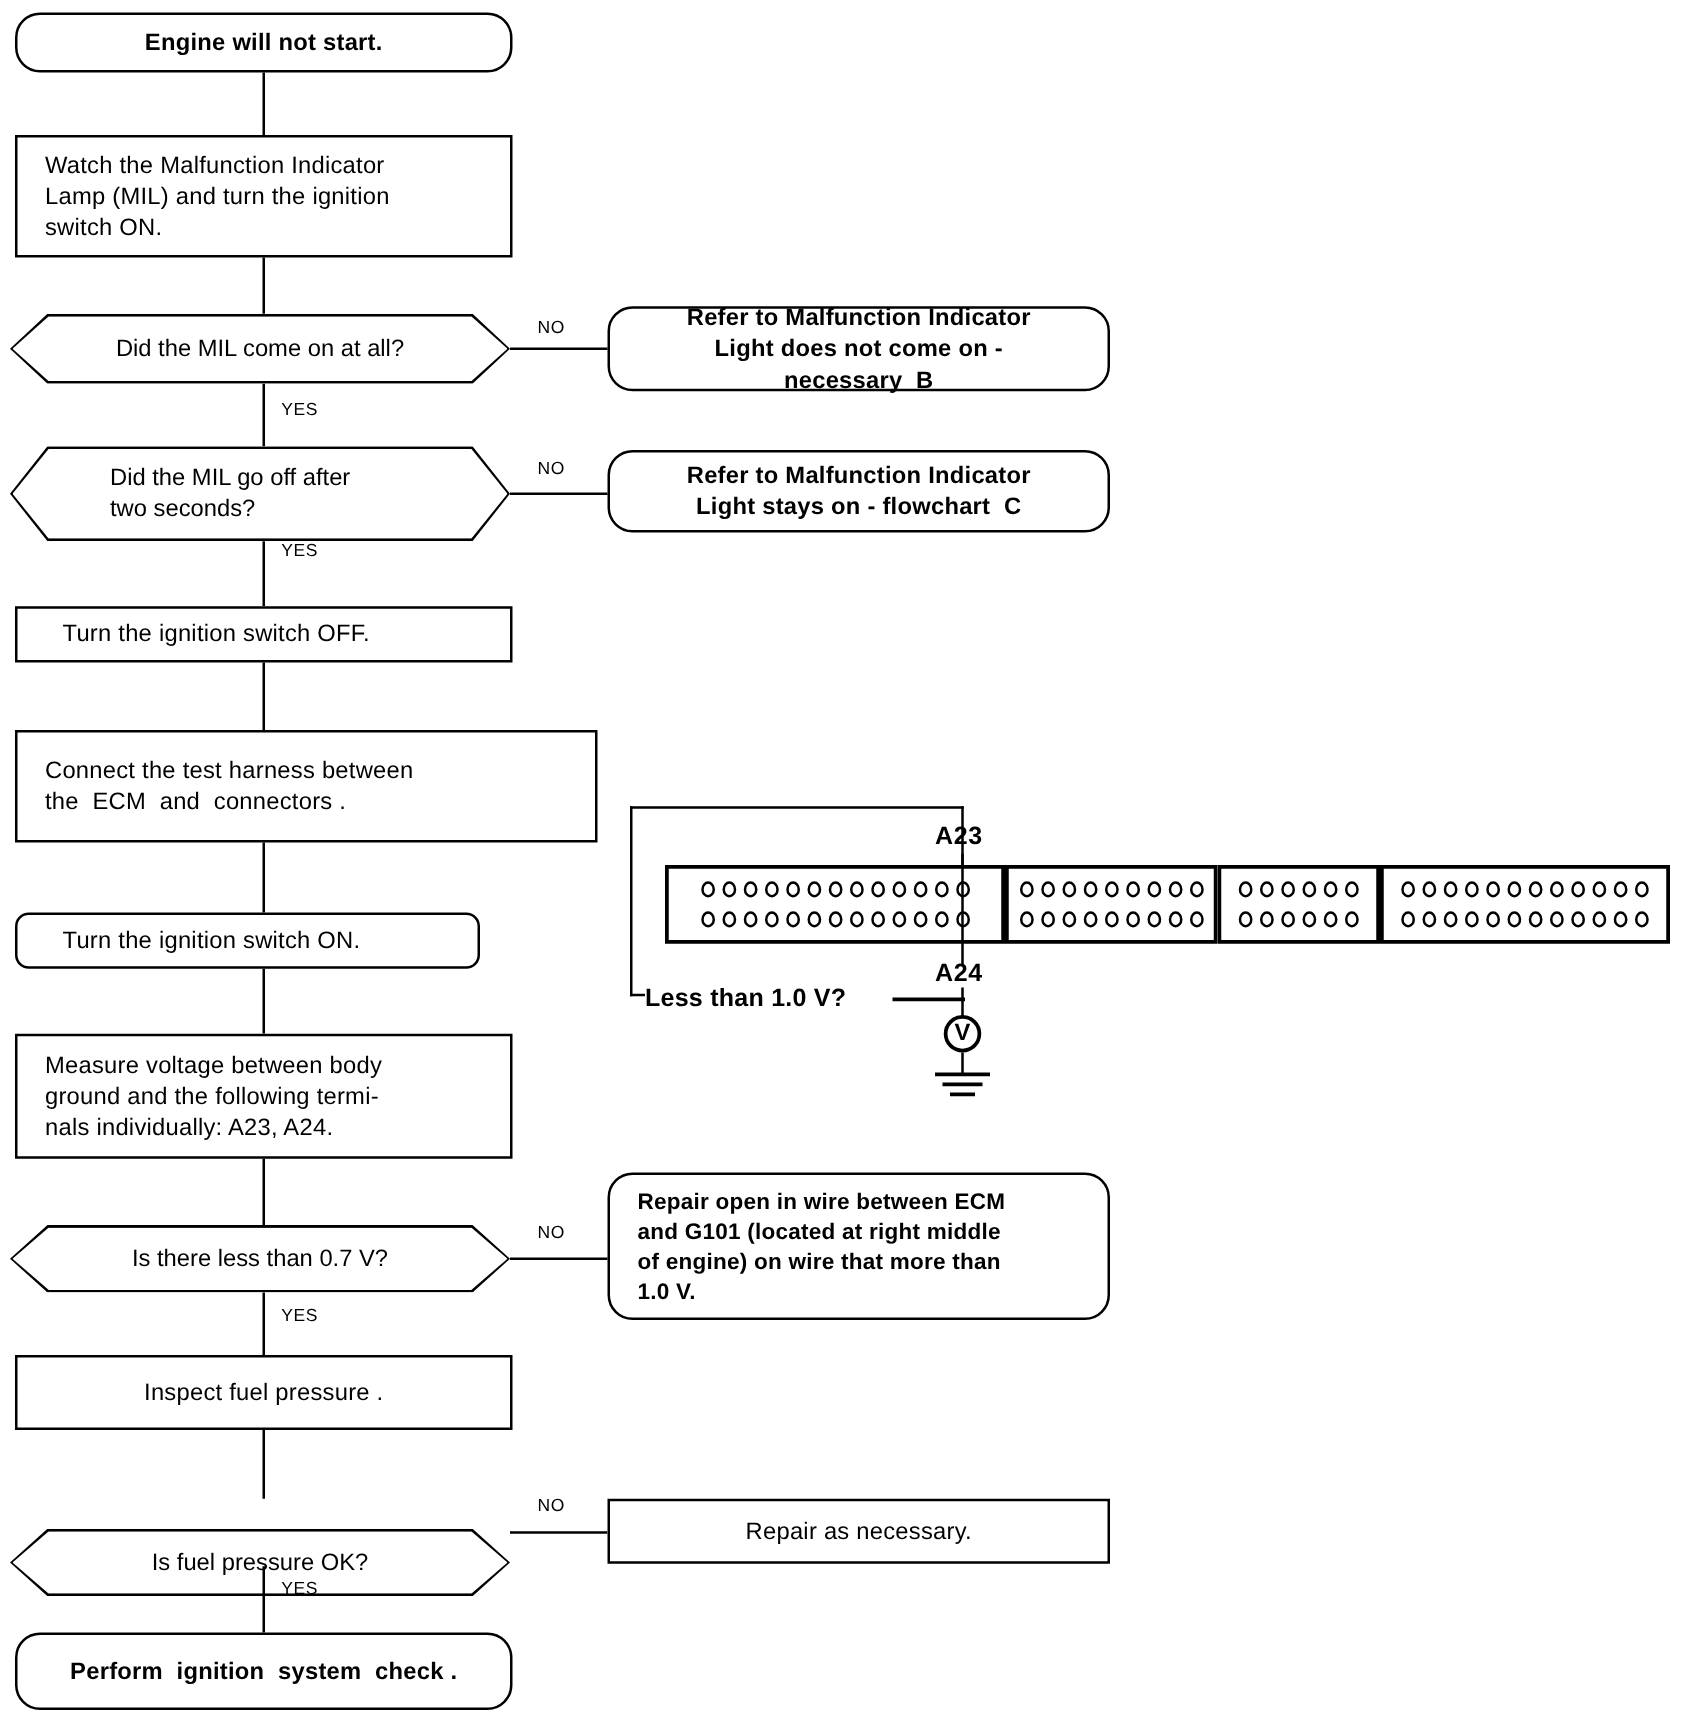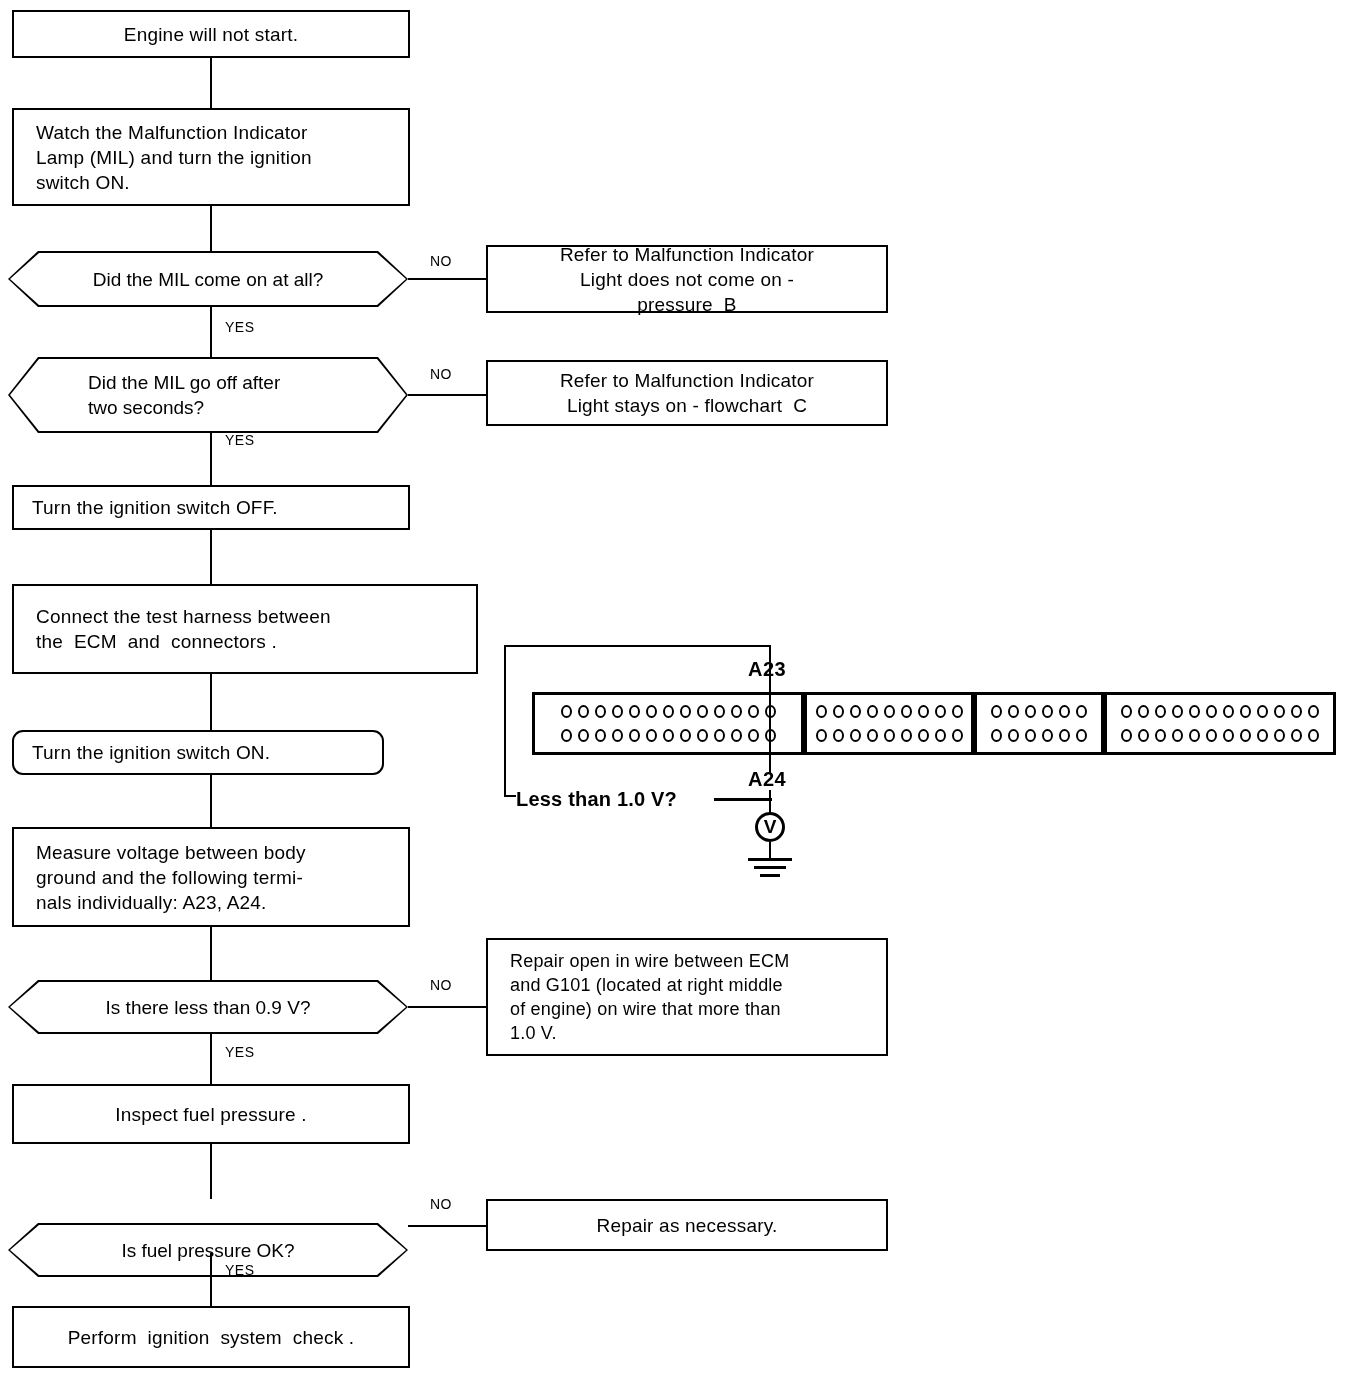--- a/index.html
+++ b/index.html
@@ -34,7 +34,7 @@
   .box.pad-l { padding-left: 18px; }
   .box.pad-l2 { padding-left: 22px; }
   .box.center { align-items: center; text-align: center; }
-  .box.bold { font-weight: normal; }
+  .box.bold { font-weight: bold; border-radius: 20px; }
 
   
   .hex {

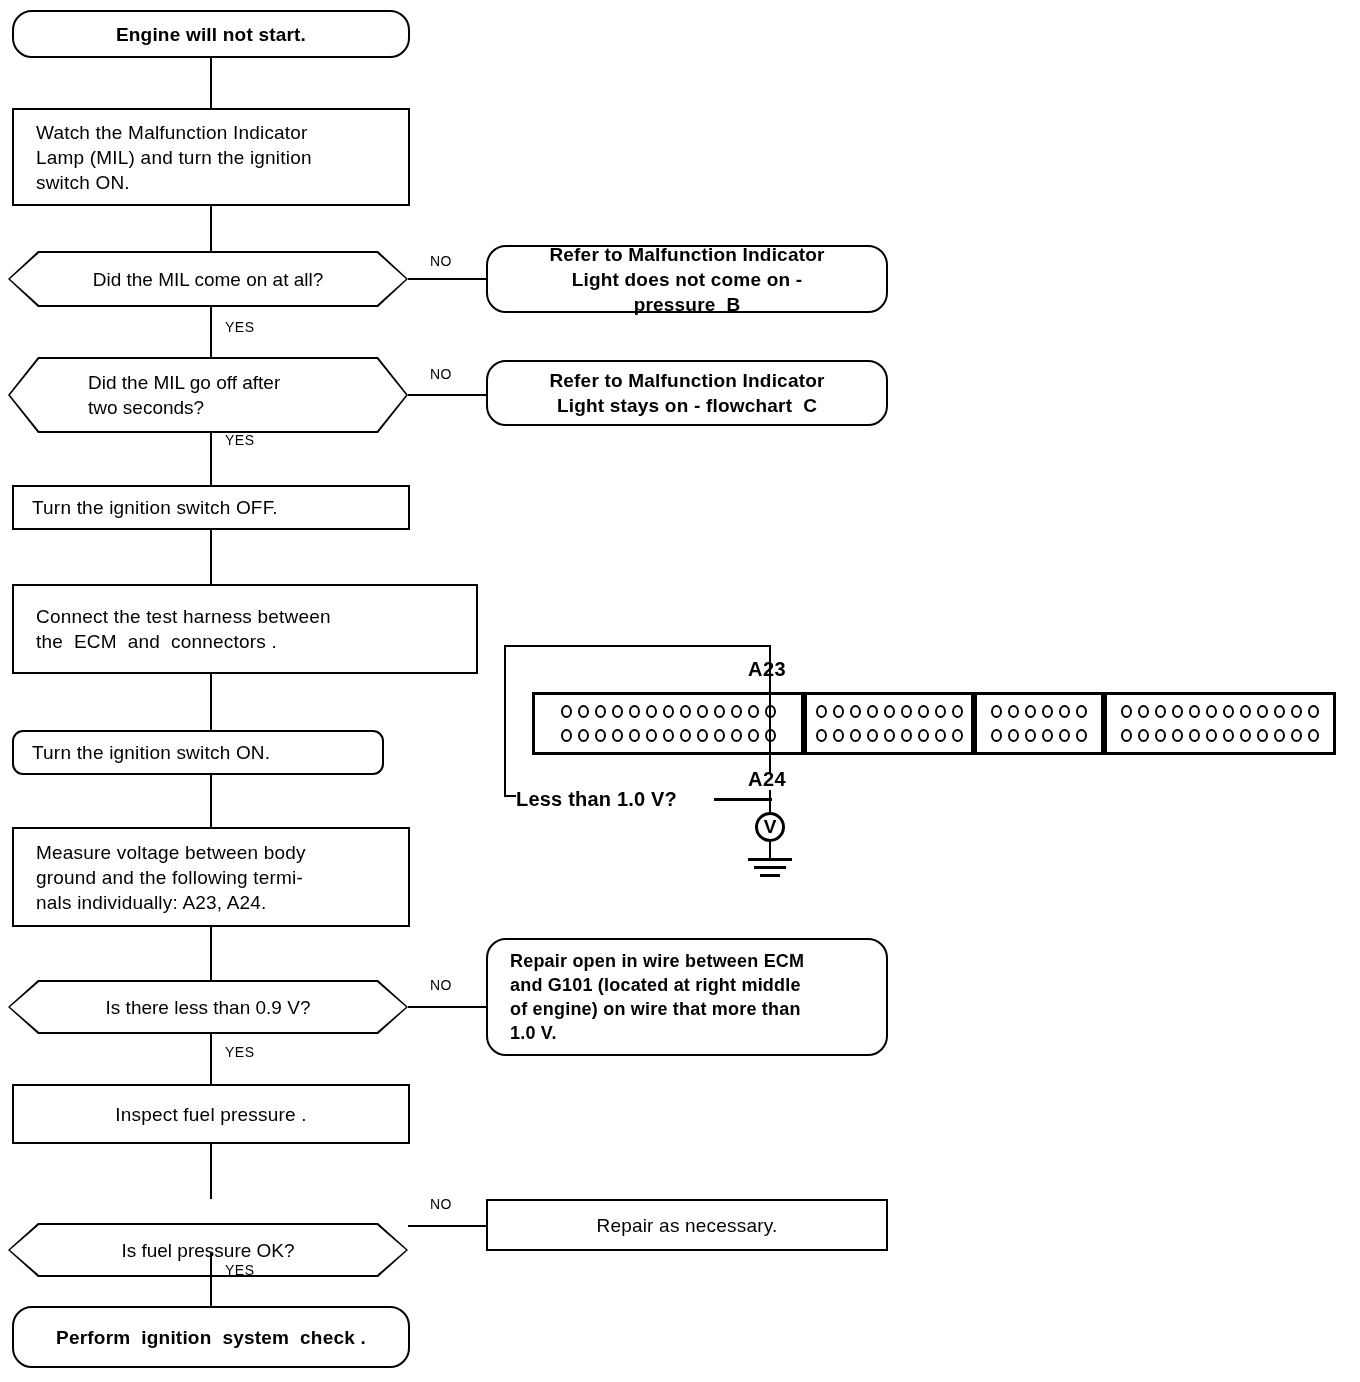--- a/index.html
+++ b/index.html
@@ -153,7 +153,7 @@
   <div class="box center bold" style="left:486px; top:245px; width:402px; height:68px;">
     <div class="line">Refer to Malfunction Indicator</div>
     <div class="line">Light does not come on -</div>
-    <div class="line">pressure  B</div>
+    <div class="line">necessary  B</div>
   </div>
 
   <div class="vline" style="left:210px; top:307px; height:50px;"></div>

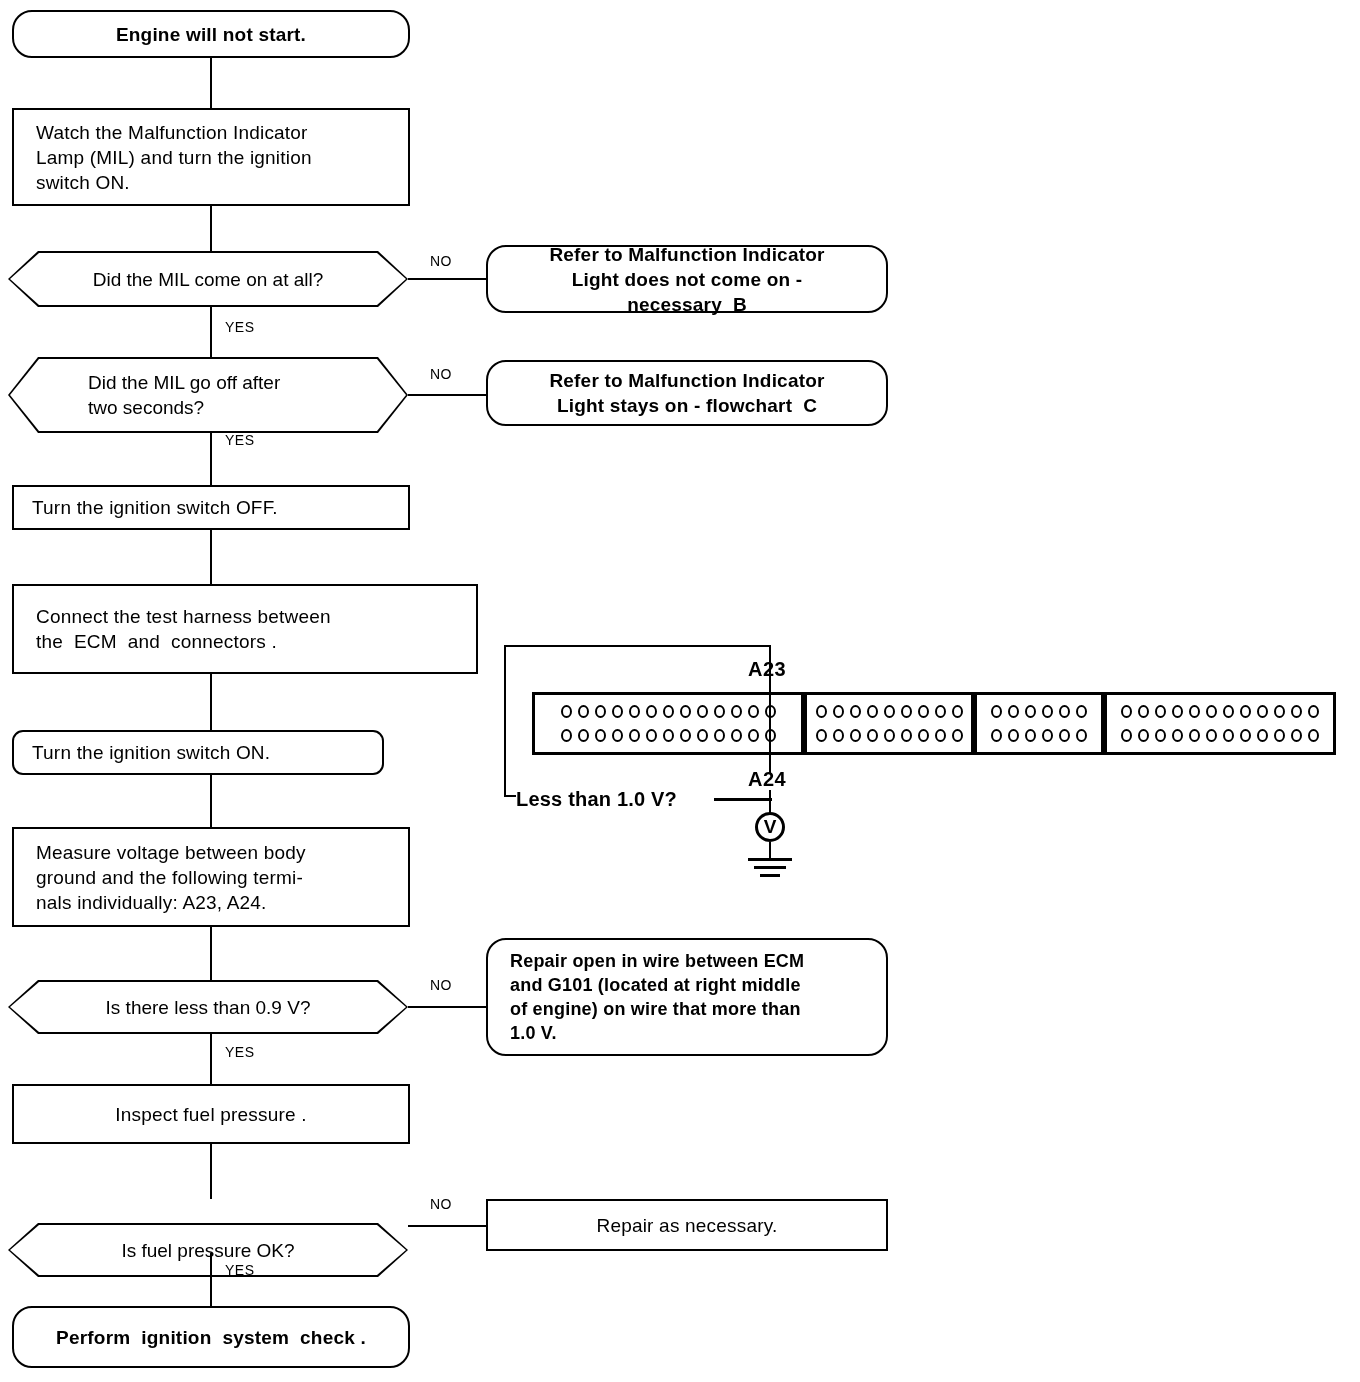--- a/index.html
+++ b/index.html
@@ -31,7 +31,7 @@
     letter-spacing: .2px;
   }
   .box .line { white-space: pre; }
-  .box.pad-l { padding-left: 18px; }
+  .box.pad-l { padding-left: 36px; }
   .box.pad-l2 { padding-left: 22px; }
   .box.center { align-items: center; text-align: center; }
   .box.bold { font-weight: bold; border-radius: 20px; }

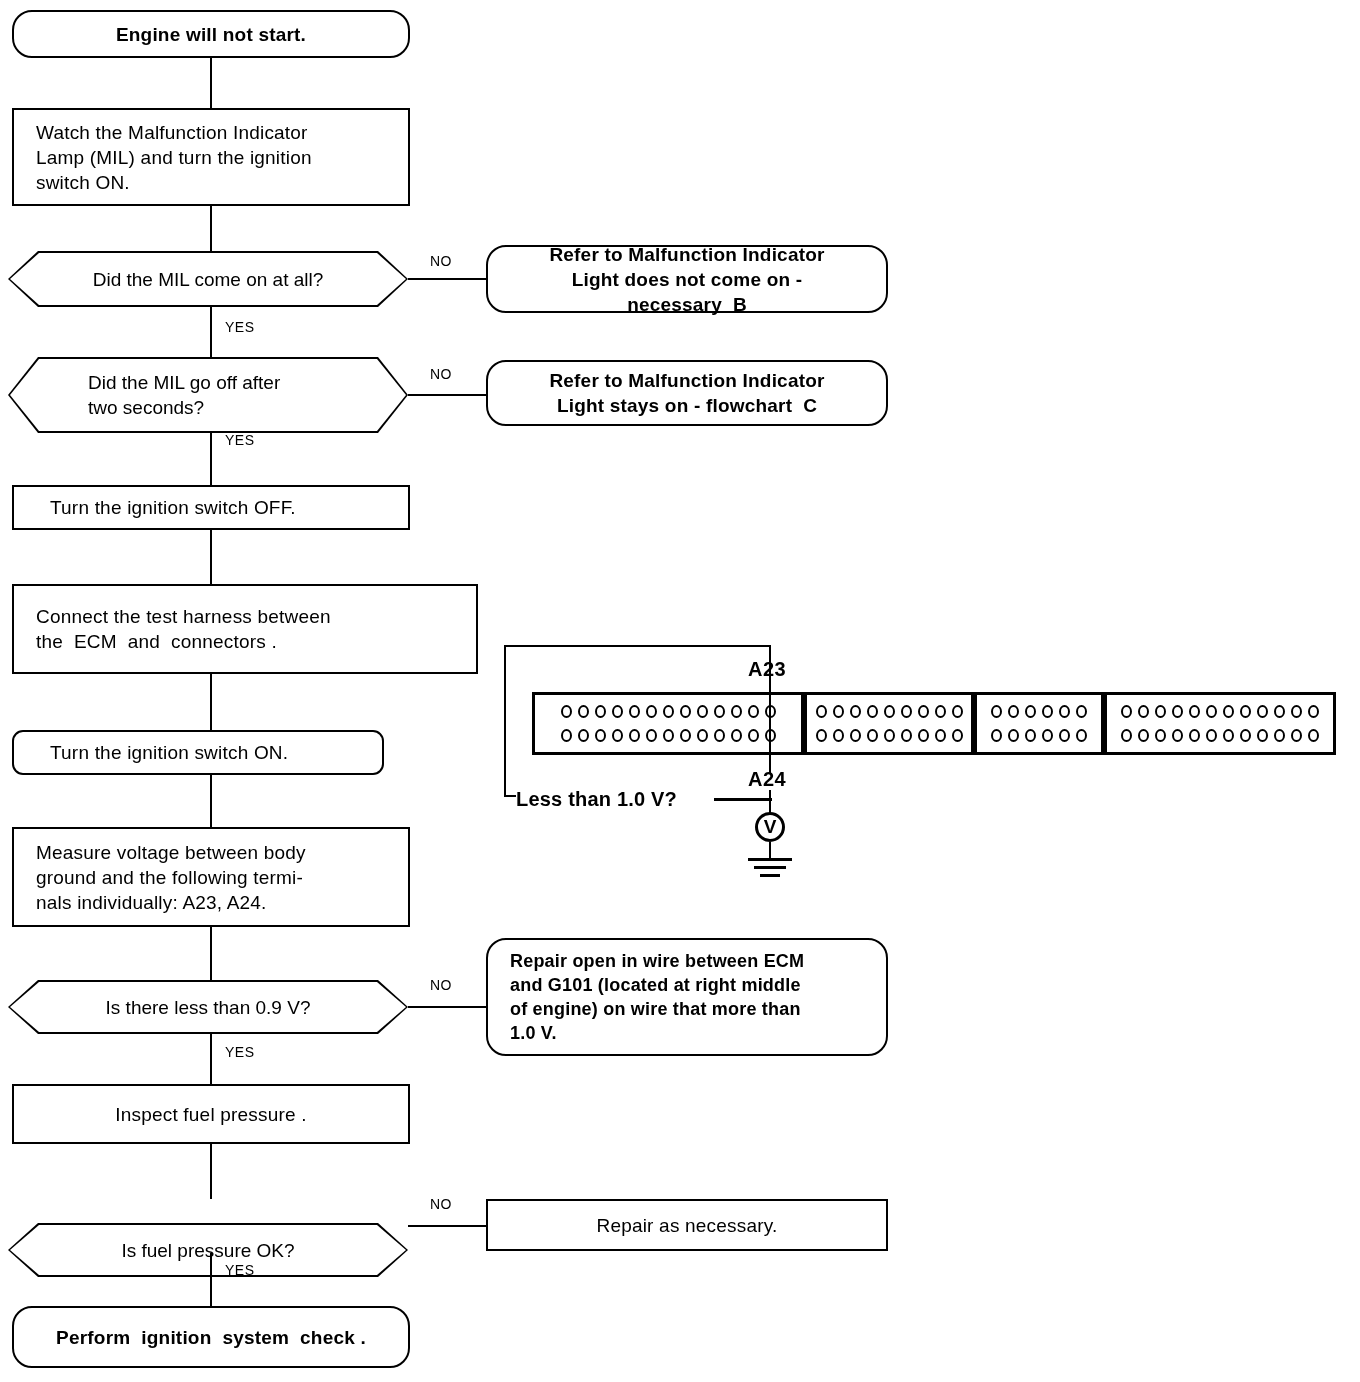--- a/index.html
+++ b/index.html
@@ -204,7 +204,7 @@
 
   <div class="hex" style="left:8px; top:980px; width:400px; height:54px;">
     <div class="inner"></div>
-    <div class="htext">Is there less than 0.9 V?</div>
+    <div class="htext">Is there less than 0.7 V?</div>
   </div>
 
   <div class="hline" style="left:408px; top:1006px; width:78px;"></div>

